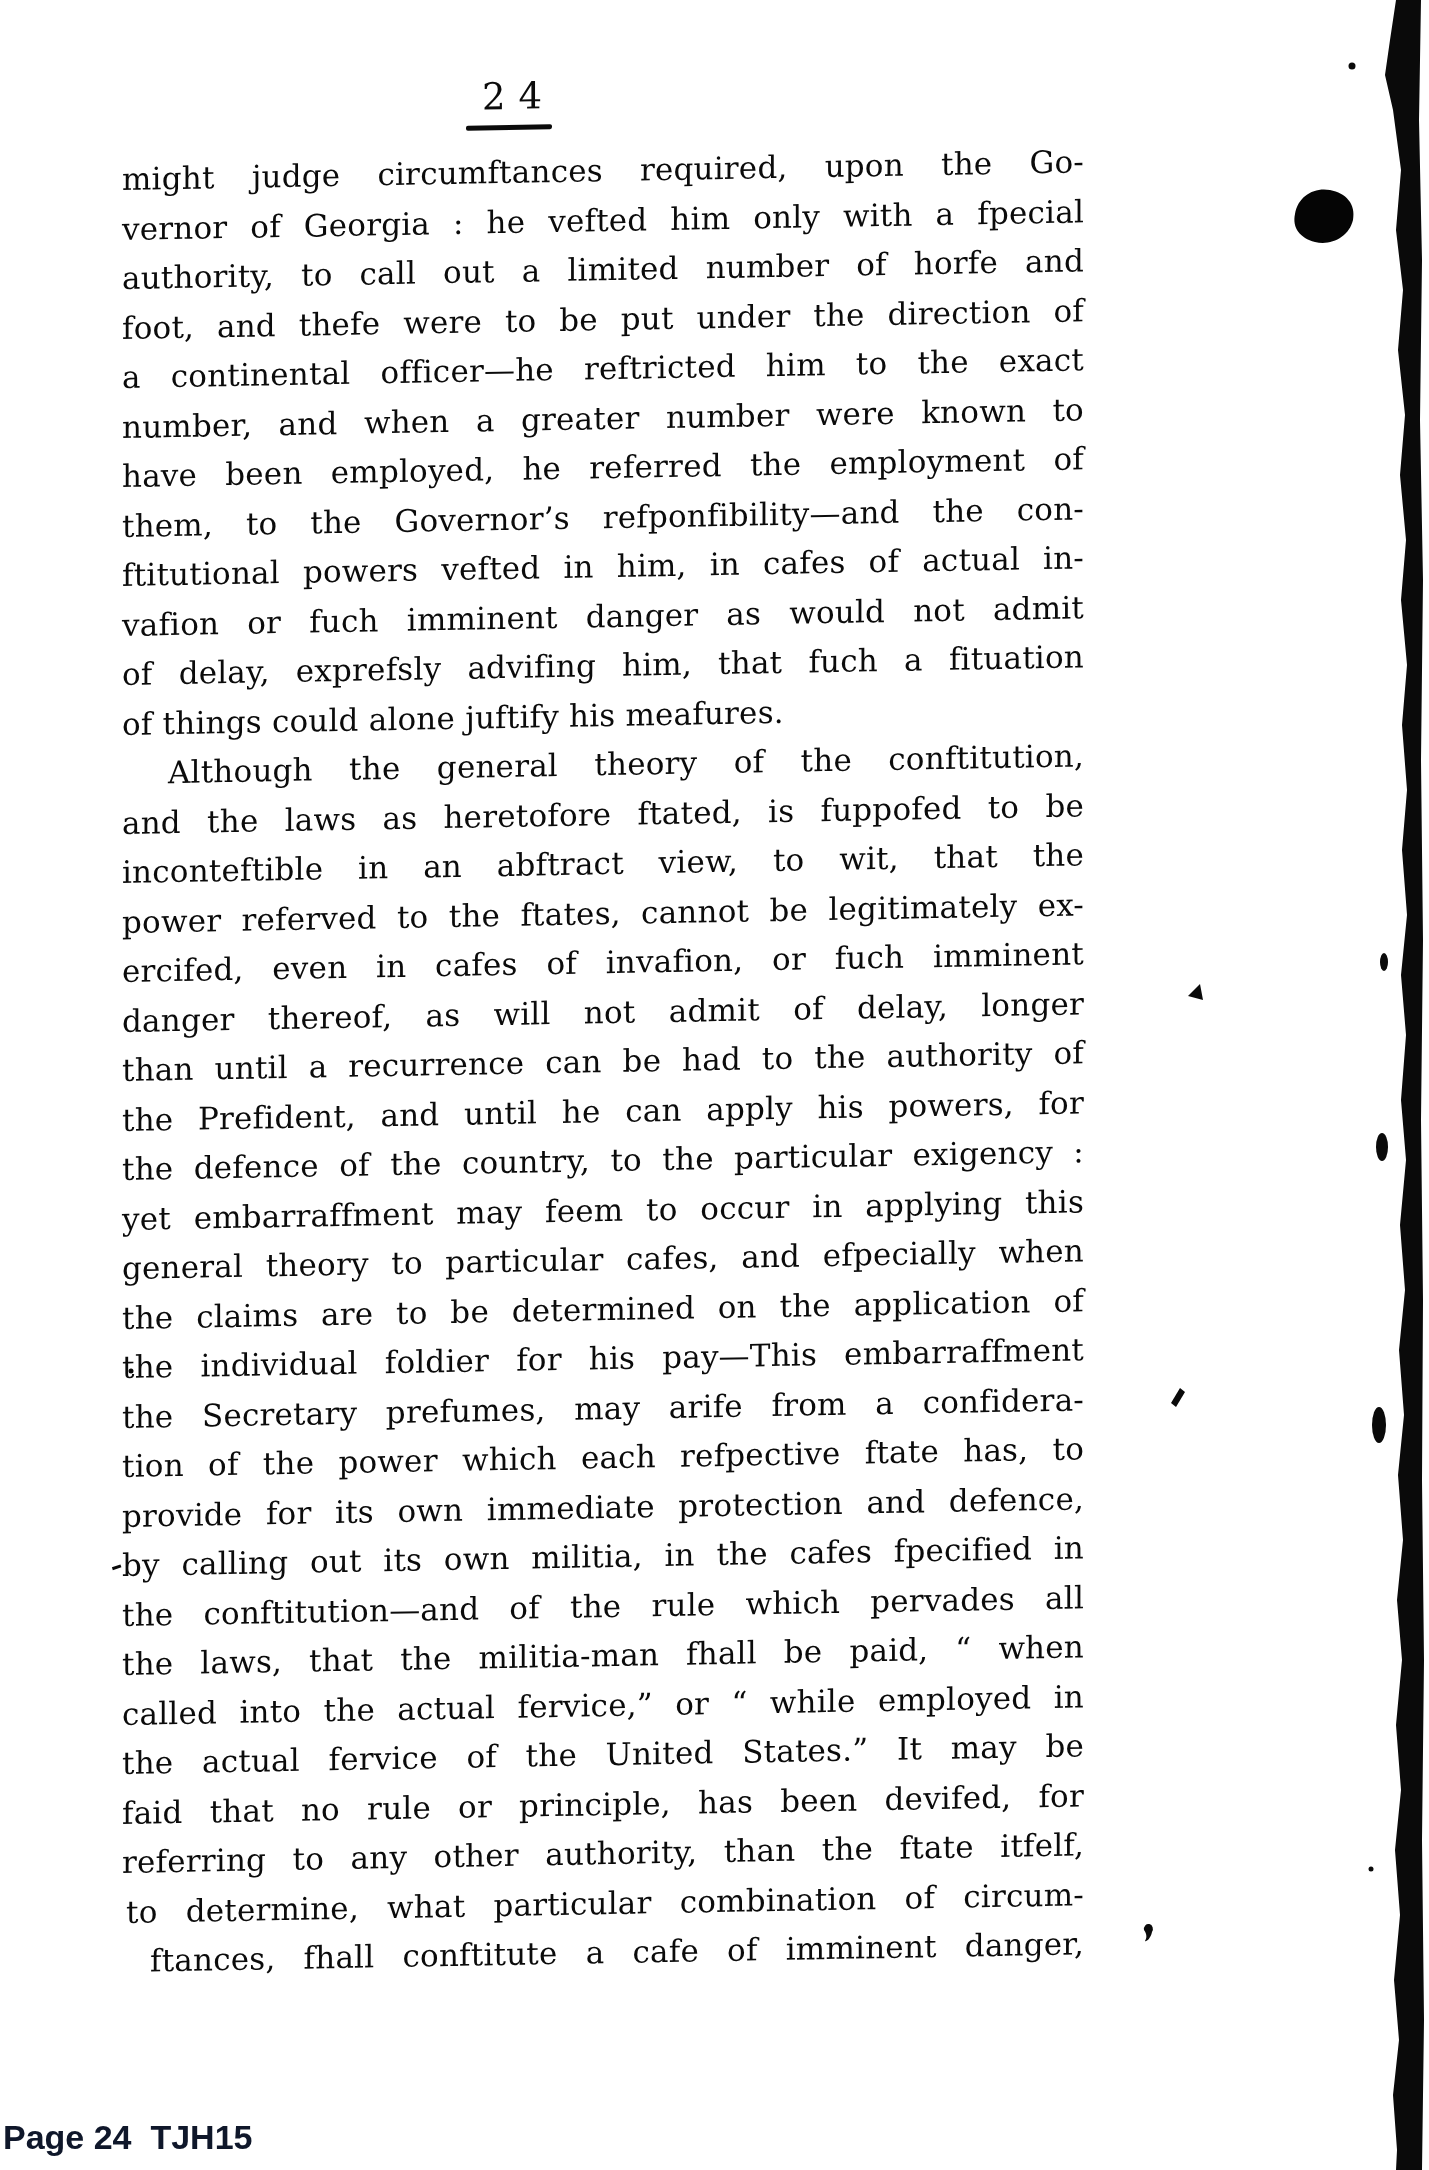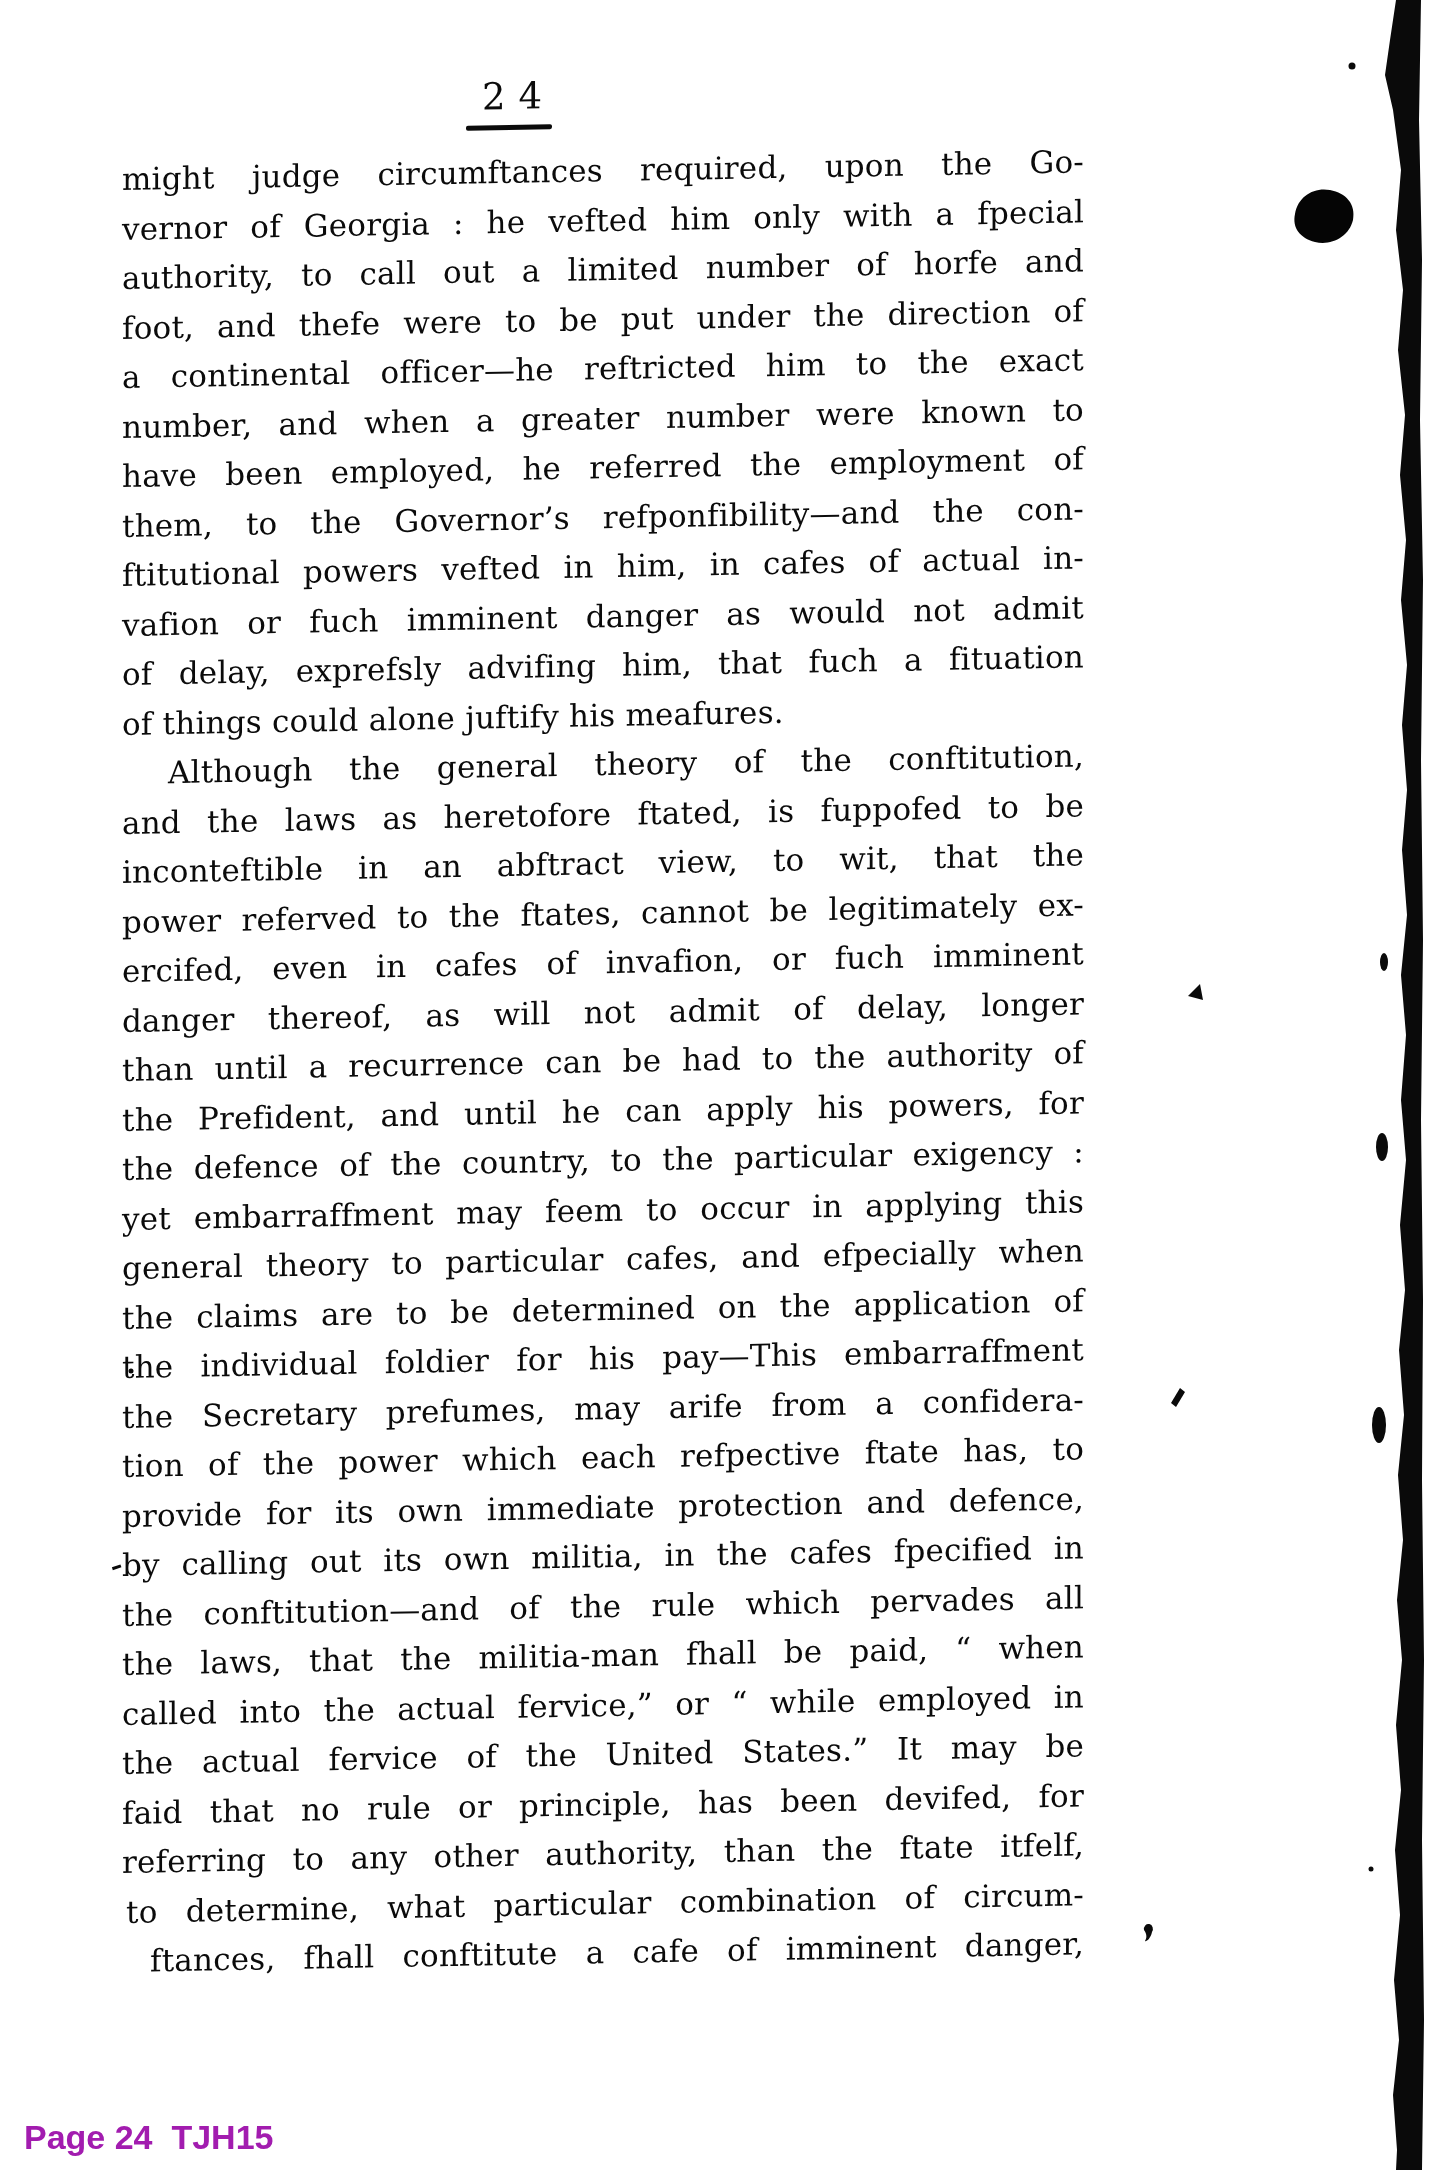--- a/index.html
+++ b/index.html
@@ -64,12 +64,12 @@
   
   #footer-label {
     position: absolute;
-    left: 24px;
+    left: 3px;
     top: 2118px;
     font-family: "Liberation Sans", sans-serif;
     font-weight: bold;
     font-size: 34px;
-    color: #a21caf;
+    color: #0f172a;
     white-space: pre;
   }
   #artifacts {

